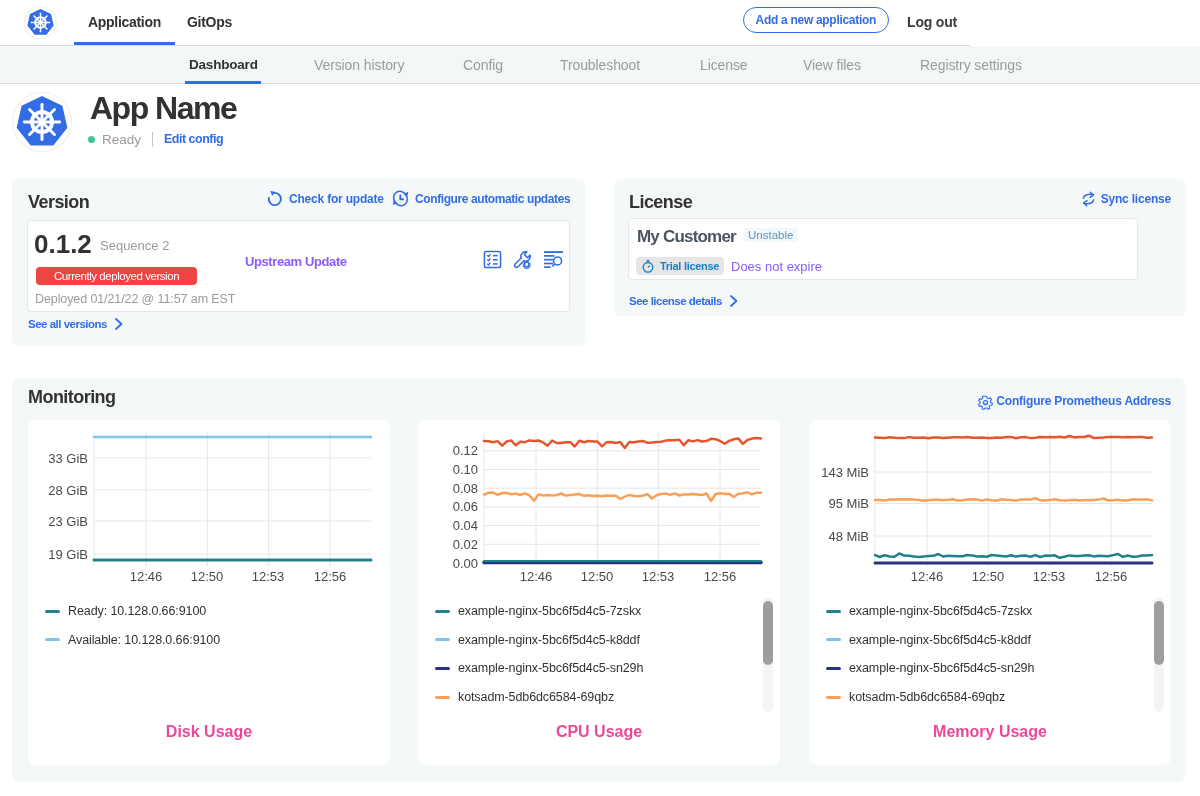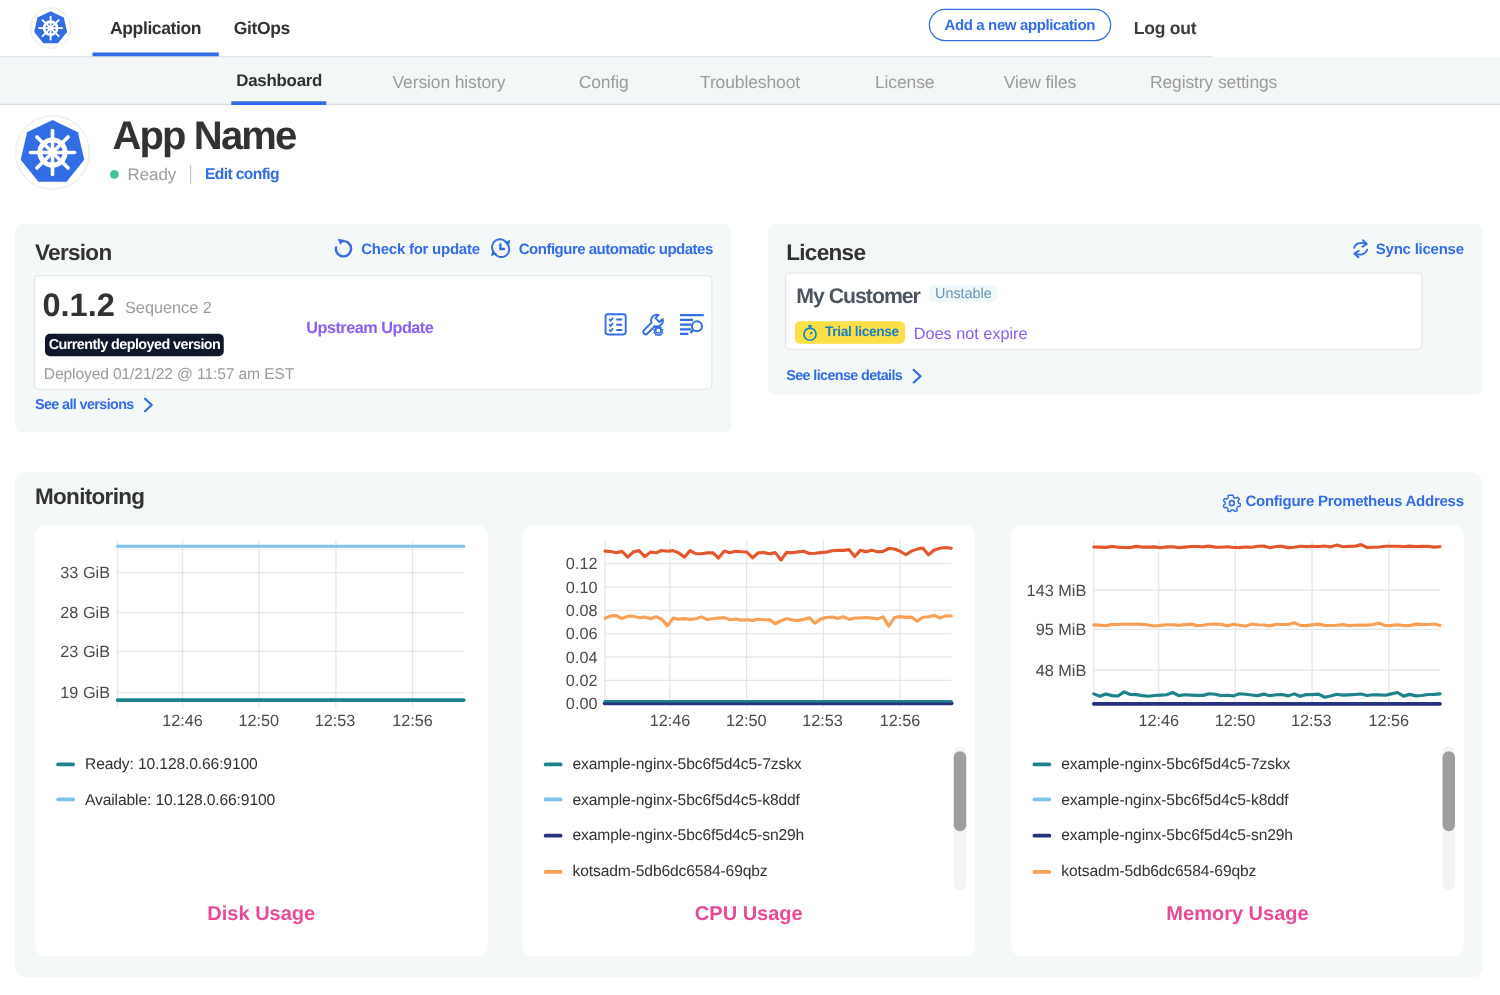--- a/index.html
+++ b/index.html
@@ -24,7 +24,7 @@
 .linkrow svg { margin-right:6px; }
 .badge-green { display:inline-block; background:#0f172a; color:#fff; font-size:11.5px; font-weight:700; padding:3px 3px; border-radius:4px; letter-spacing:-0.45px; }
 .badge-unstable { display:inline-block; background:#f1f8fc; color:#6694b8; font-size:11.5px; padding:1px 5px; border-radius:4px; }
-.badge-trial { display:inline-flex; align-items:center; background:#fde047; color:#1a7fc1; font-size:11px; font-weight:700; padding:1.5px 5px; border-radius:4px; letter-spacing:-0.3px; }
+.badge-trial { display:inline-flex; align-items:center; background:#e5e5e5; color:#1a7fc1; font-size:11px; font-weight:700; padding:1.5px 5px; border-radius:4px; letter-spacing:-0.3px; }
 .chartcard { position:absolute; top:42px; width:362px; height:345px; background:#fff; border-radius:8px; }
 .leg-row { position:absolute; left:17px; display:flex; align-items:center; height:14px; }
 .leg-dash { width:15px; height:3px; border-radius:2px; flex:none; }

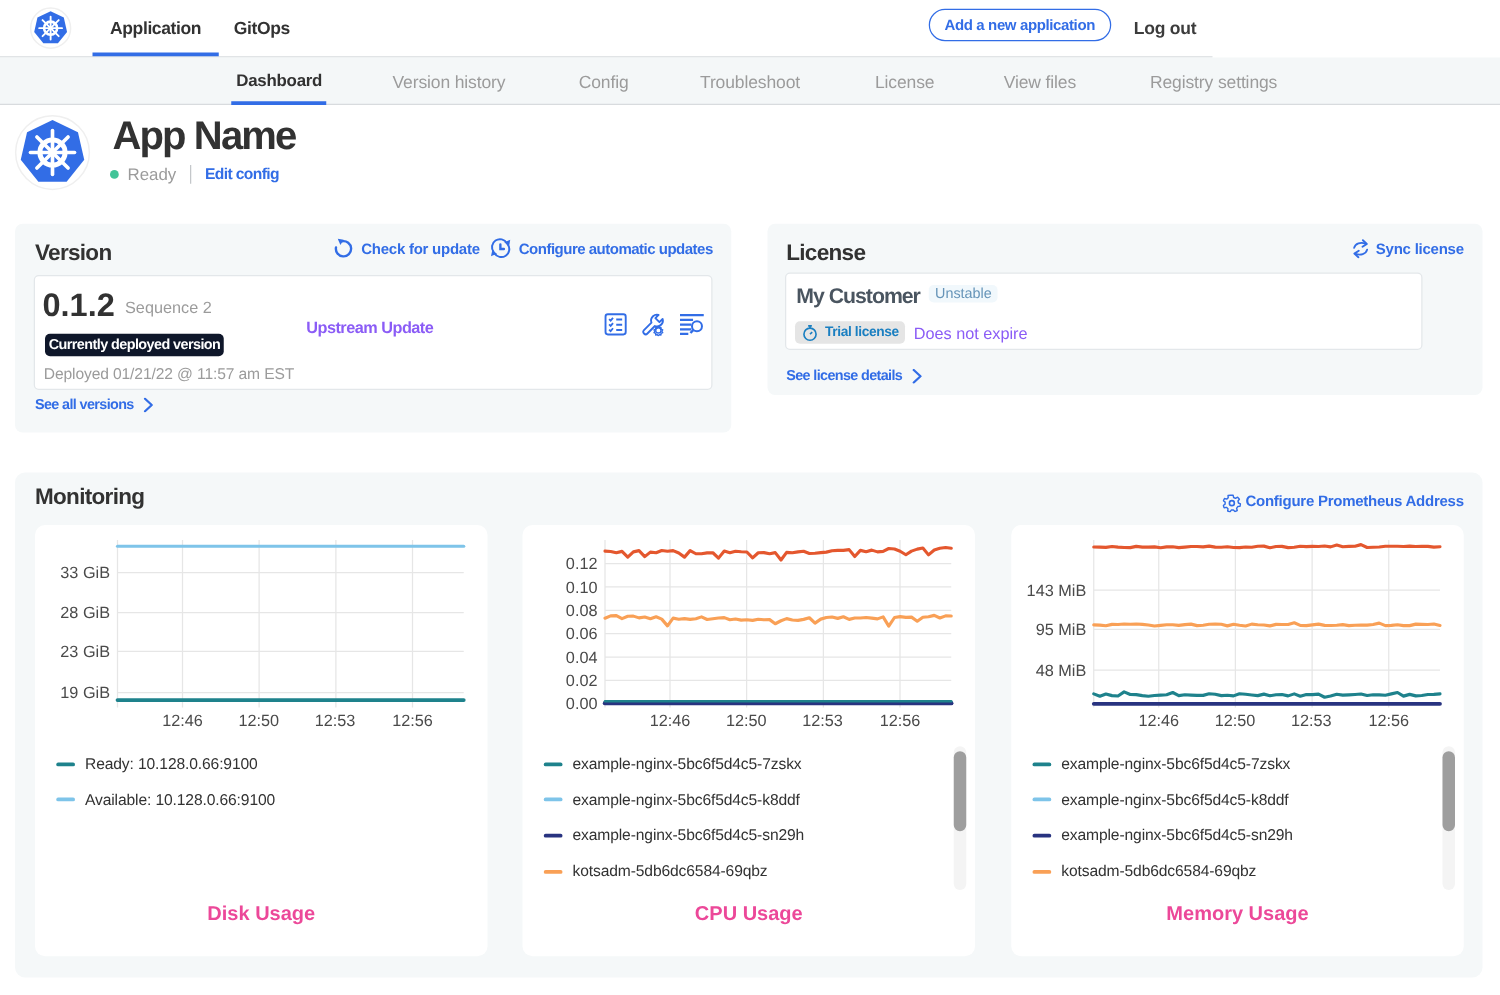--- a/index.html
+++ b/index.html
@@ -22,7 +22,7 @@
 .whitebox { position:absolute; background:#fff; border:1px solid #e3e7ea; border-radius:4px; }
 .linkrow { display:flex; align-items:center; font-size:12px; font-weight:700; color:#326de6; letter-spacing:-0.2px; }
 .linkrow svg { margin-right:6px; }
-.badge-green { display:inline-block; background:#0f172a; color:#fff; font-size:11.5px; font-weight:700; padding:3px 3px; border-radius:4px; letter-spacing:-0.45px; }
+.badge-green { display:inline-block; background:#ef4444; color:#fff; font-size:11.5px; font-weight:400; padding:3px 18px; border-radius:4px; letter-spacing:-0.45px; }
 .badge-unstable { display:inline-block; background:#f1f8fc; color:#6694b8; font-size:11.5px; padding:1px 5px; border-radius:4px; }
 .badge-trial { display:inline-flex; align-items:center; background:#e5e5e5; color:#1a7fc1; font-size:11px; font-weight:700; padding:1.5px 5px; border-radius:4px; letter-spacing:-0.3px; }
 .chartcard { position:absolute; top:42px; width:362px; height:345px; background:#fff; border-radius:8px; }

